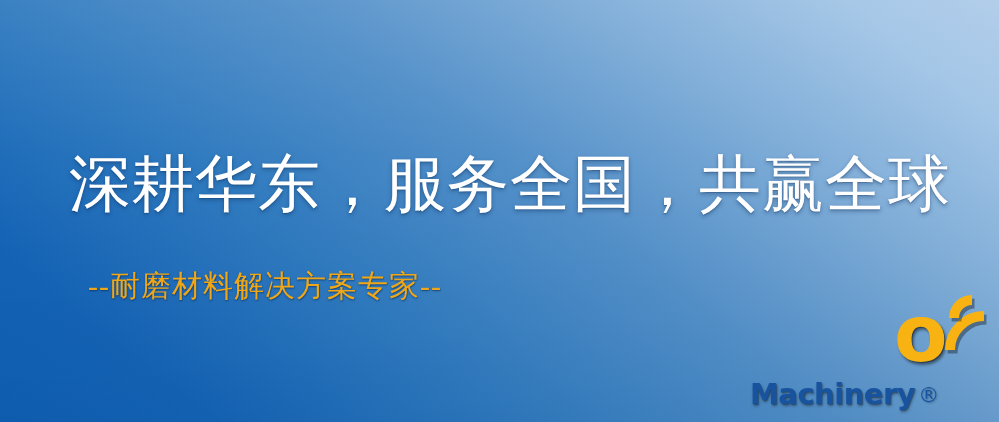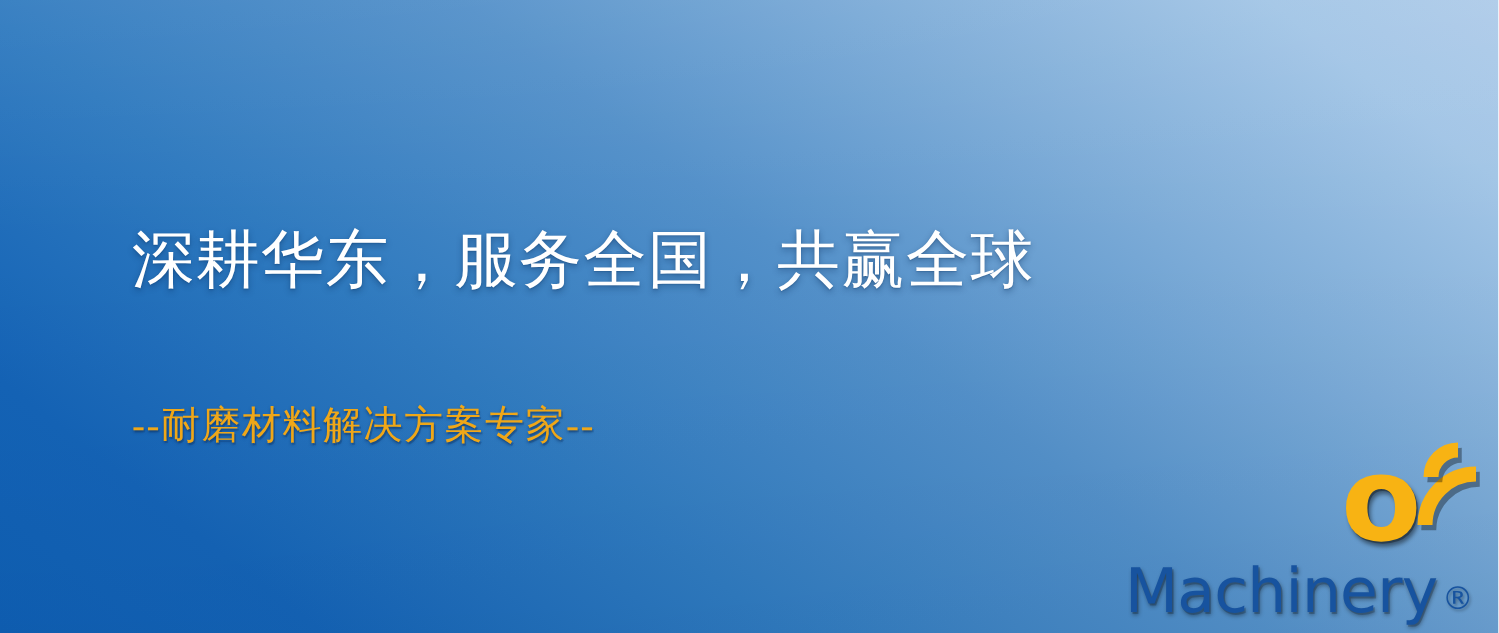--- a/index.html
+++ b/index.html
@@ -45,11 +45,11 @@
   
   #headline {
     position: absolute;
-    left: 88px;
+    left: 69px;
     top: 152px;
     width: 860px;
     font-family: "Liberation Serif", "DejaVu Serif", serif;
-    font-size: 42px;
+    font-size: 62px;
     line-height: 1.05;
     font-weight: 400;
     color: #ffffff;

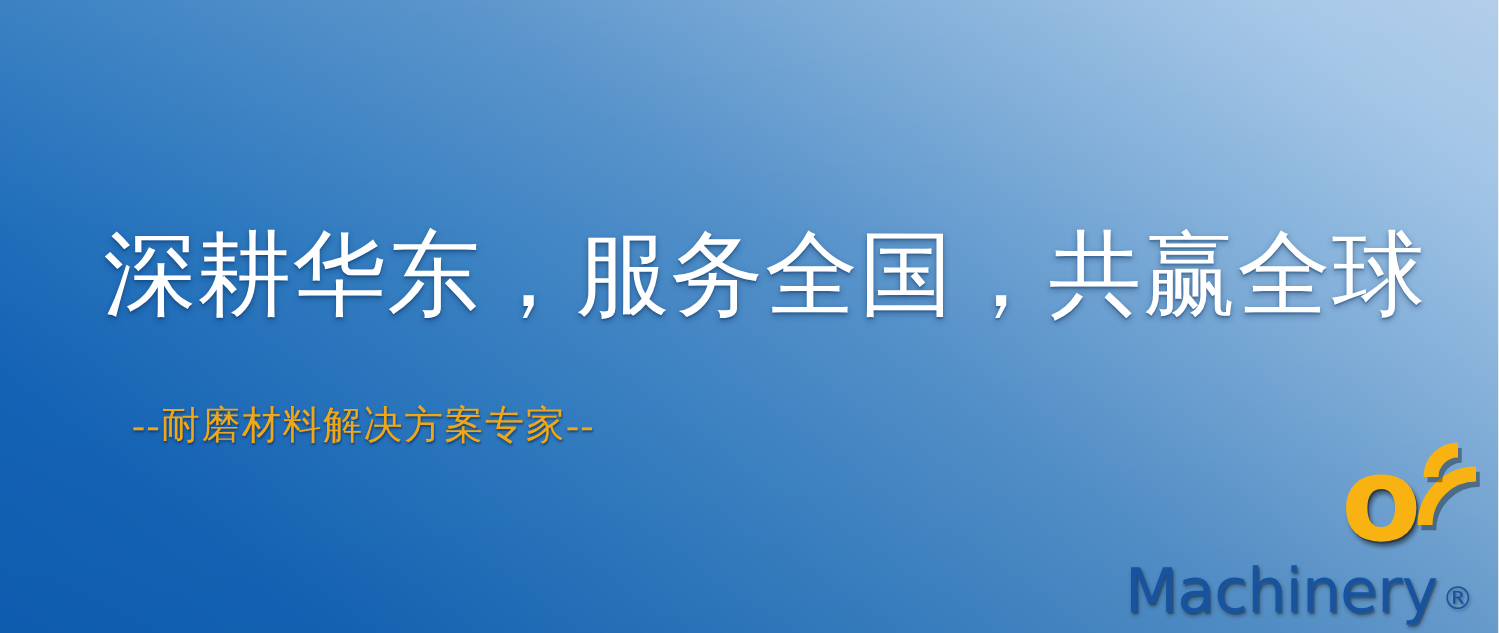--- a/index.html
+++ b/index.html
@@ -66,7 +66,7 @@
     left: 88px;
     top: 266px;
     font-family: "Liberation Serif", "DejaVu Serif", serif;
-    font-size: 26px;
+    font-size: 30px;
     font-weight: 400;
     color: #efa718;
     letter-spacing: 1px;

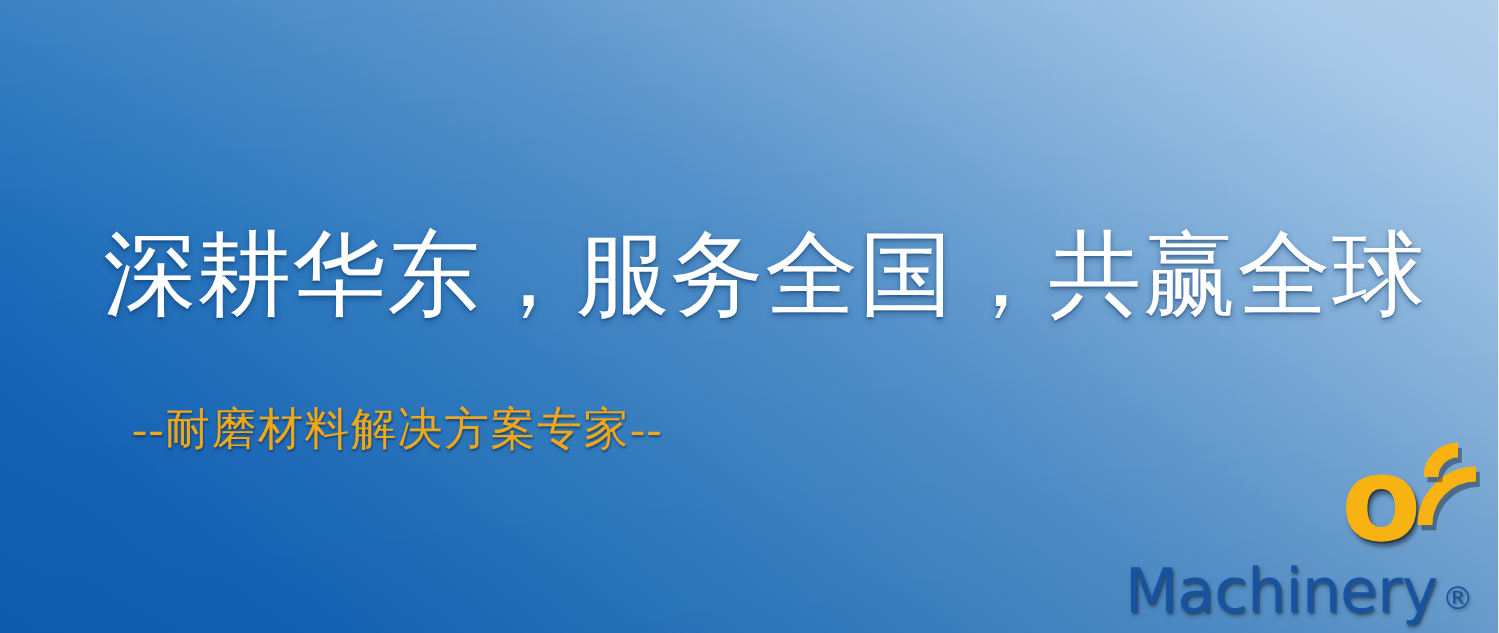--- a/index.html
+++ b/index.html
@@ -138,8 +138,8 @@
 
   #logo-machinery {
     font-family: "DejaVu Sans", "Liberation Sans", sans-serif;
-    font-weight: normal;
-    font-size: 41px;
+    font-weight: bold;
+    font-size: 29px;
     line-height: 48px;
     letter-spacing: -0.5px;
     color: #17539f;

